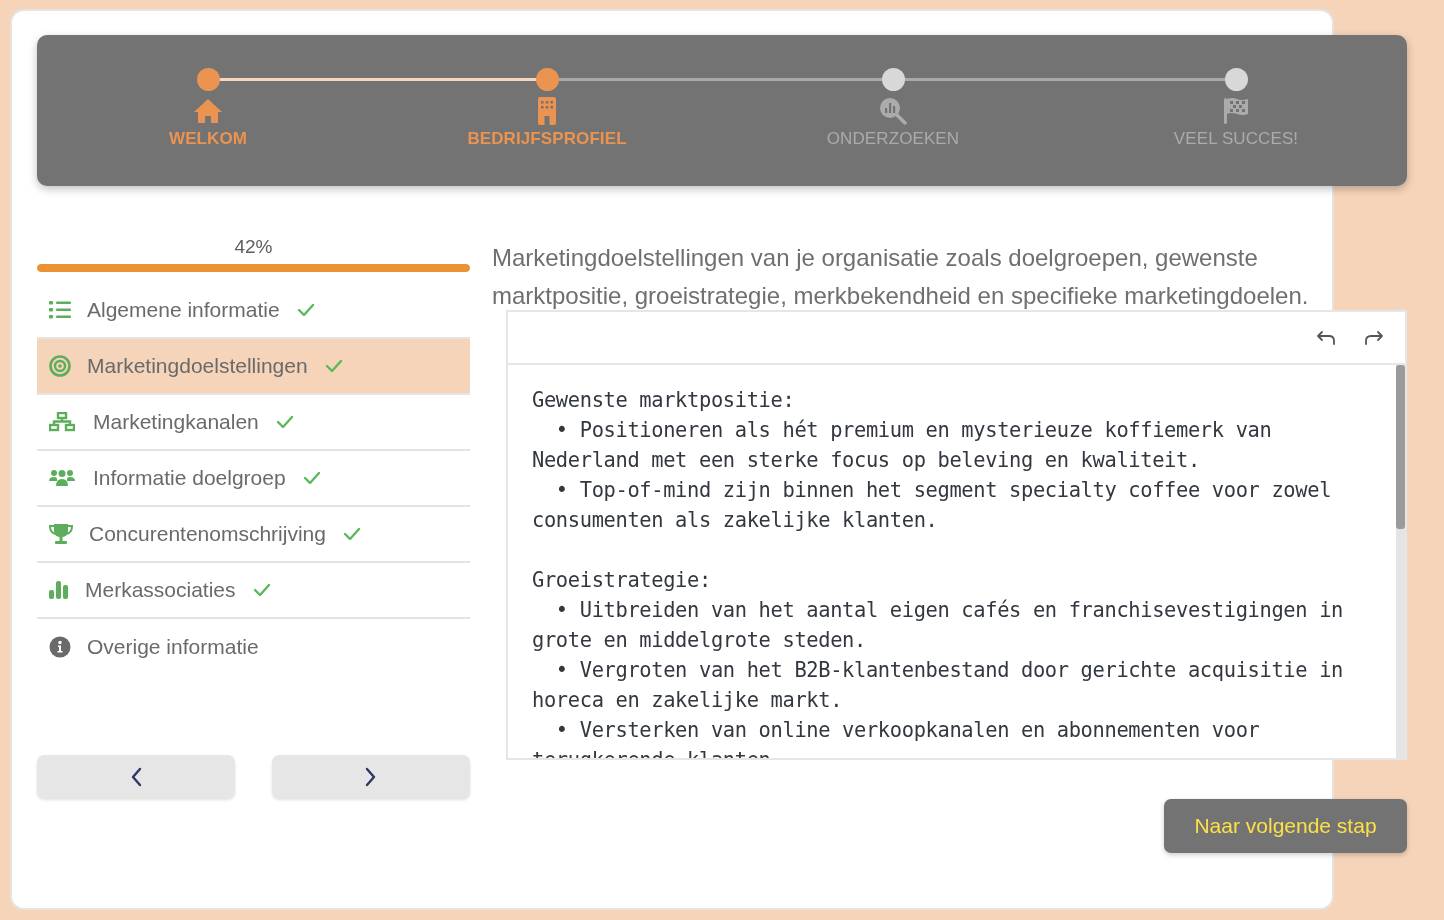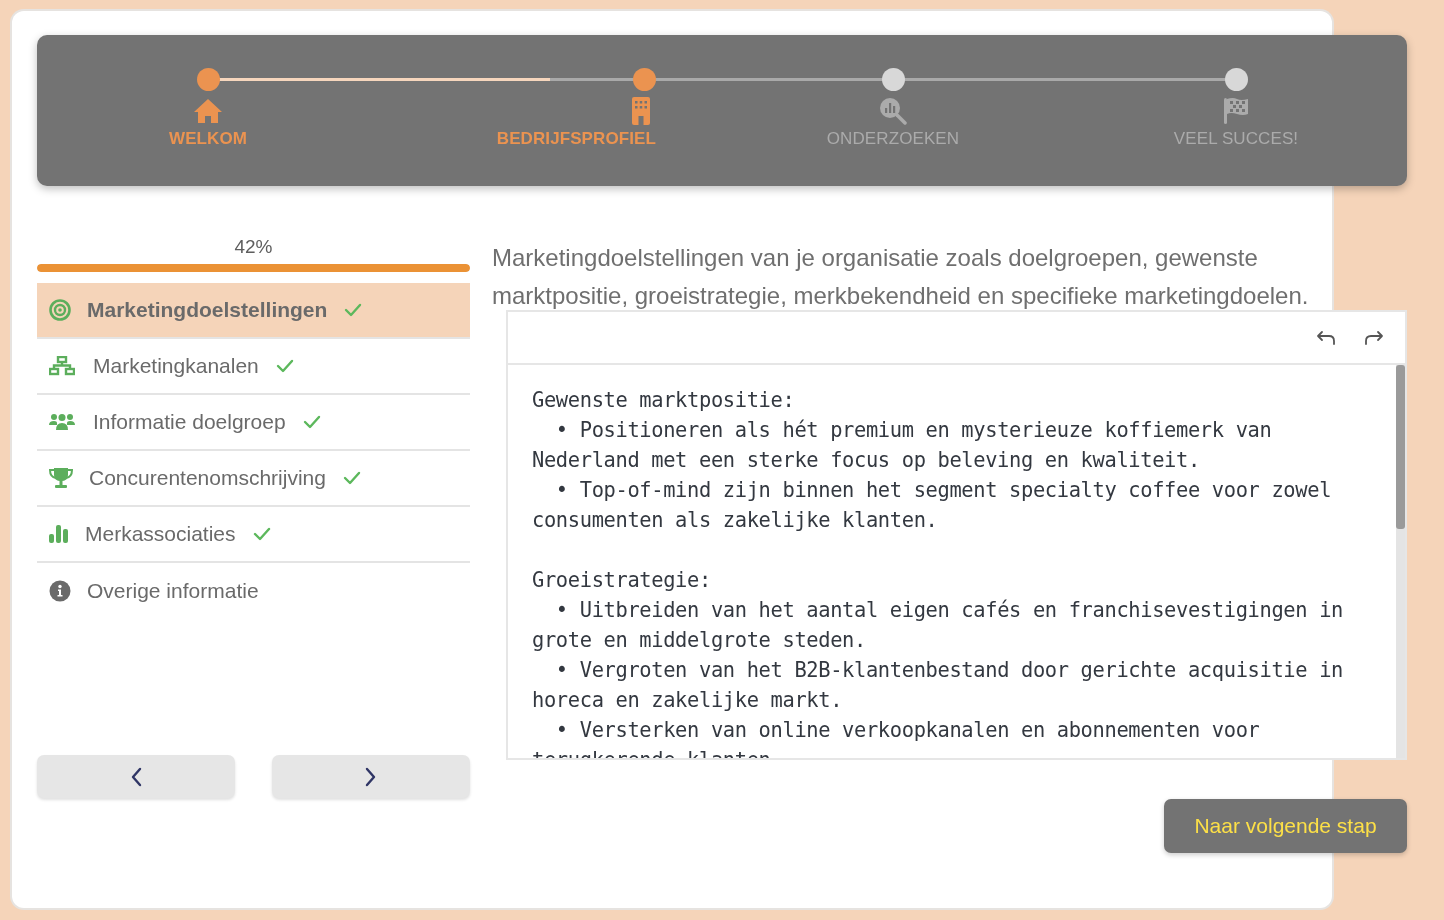--- a/index.html
+++ b/index.html
@@ -118,7 +118,7 @@
       <div class="step-label">WELKOM</div>
     </div>
 
-    <div class="step active" style="left:499px;align-items:flex-end;">
+    <div class="step active" style="left:510px;">
       <div class="step-dot"></div>
       <div class="step-icon">
         <svg width="20" height="28" viewBox="0 0 20 28">

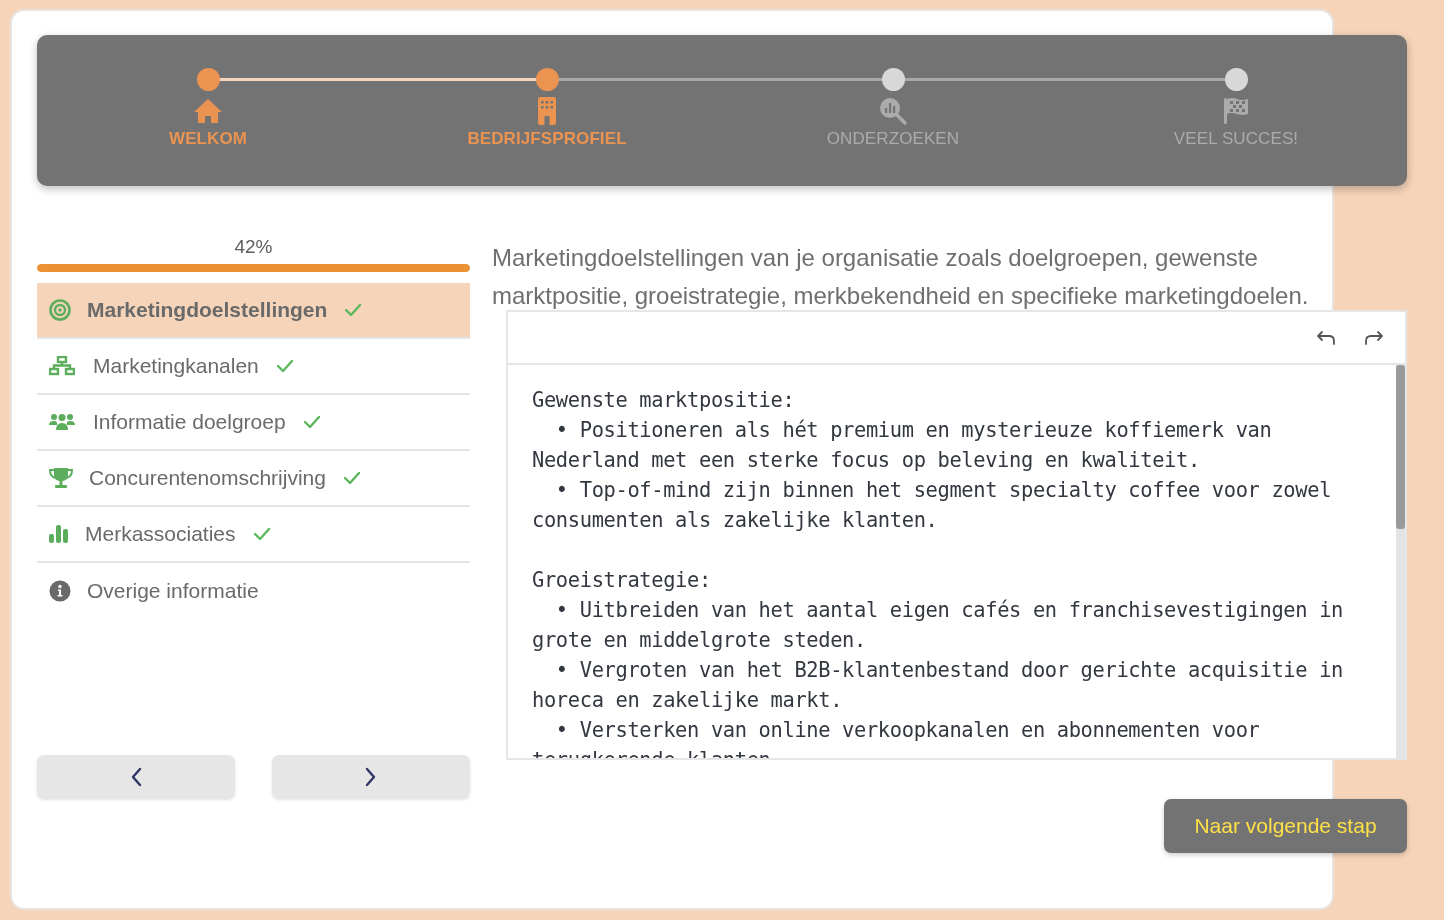--- a/index.html
+++ b/index.html
@@ -181,6 +181,22 @@
   </div>
 
   <div class="nav">
+    <div class="nav-item">
+      <span class="nav-icon">
+        <svg width="22" height="18" viewBox="0 0 22 18" fill="#5cae5c">
+            <rect x="0" y="0" width="4" height="3.5" rx="1"></rect>
+            <rect x="7" y="0.5" width="15" height="2.5" rx="1"></rect>
+          <rect x="0" y="7" width="4" height="3.5" rx="1"></rect>
+            <rect x="7" y="7.5" width="15" height="2.5" rx="1"></rect>
+          <rect x="0" y="14" width="4" height="3.5" rx="1"></rect>
+            <rect x="7" y="14.5" width="15" height="2.5" rx="1"></rect>
+          </svg>
+      </span>
+      <span>Algemene informatie</span>
+      <svg class="nav-check" viewBox="0 0 20 20">
+          <path d="M3 10 L8 15 L17 5" fill="none" stroke="#5cb85c" stroke-width="2.4" stroke-linecap="round" stroke-linejoin="round"></path>
+        </svg>
+    </div>
 
     <div class="nav-item active">
       <span class="nav-icon">

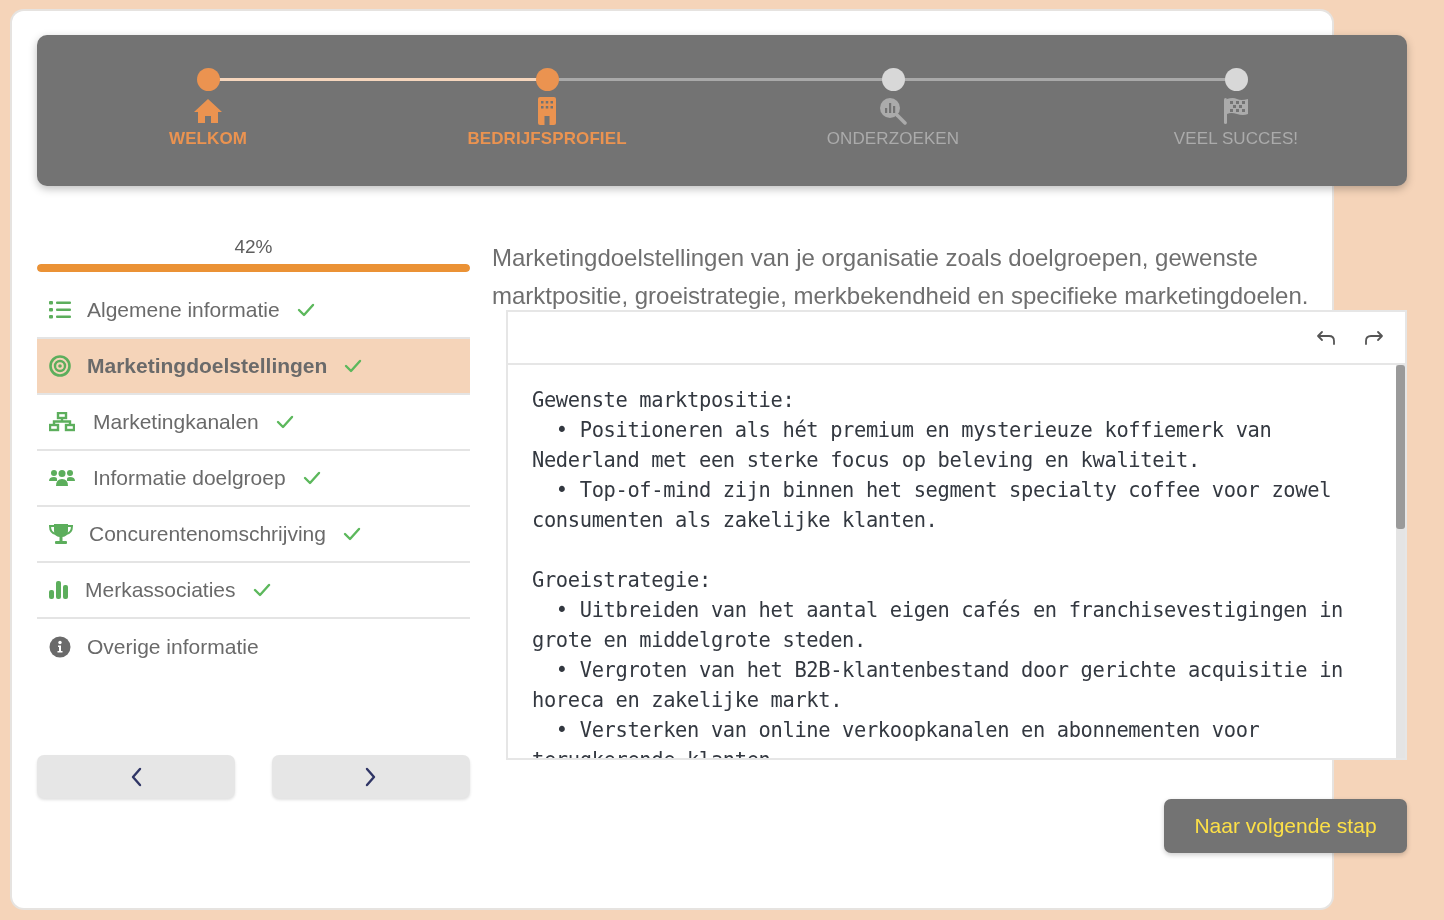--- a/index.html
+++ b/index.html
@@ -52,7 +52,7 @@
     border-bottom: 2px solid #e4e4e4; color: #6a6a6a; font-size: 21px; cursor: pointer;
   }
   .nav-item:last-child { border-bottom: none; }
-  .nav-item.active { background: #f5d4b9; font-weight: bold; color: #6a6a6a; }
+  .nav-item.active { background: #f5d4b9; font-weight: normal; color: #6a6a6a; }
   .nav-icon { width: 22px; height: 22px; display:flex; align-items:center; justify-content:center; margin-right: 16px; }
   .nav-check { margin-left: 16px; width: 20px; height: 20px; }
   .nav-buttons { position: absolute; left: 25px; top: 744px; width: 433px; display: flex; justify-content: space-between; }

